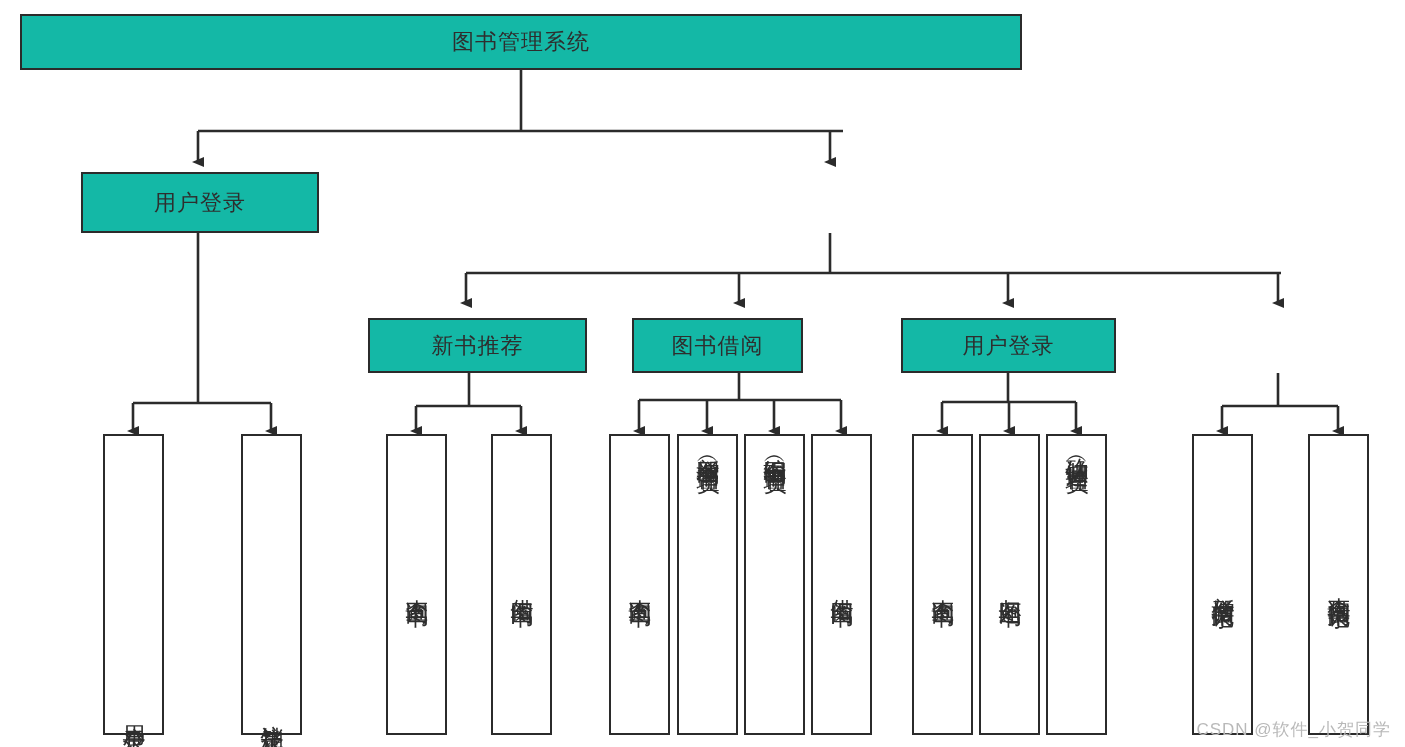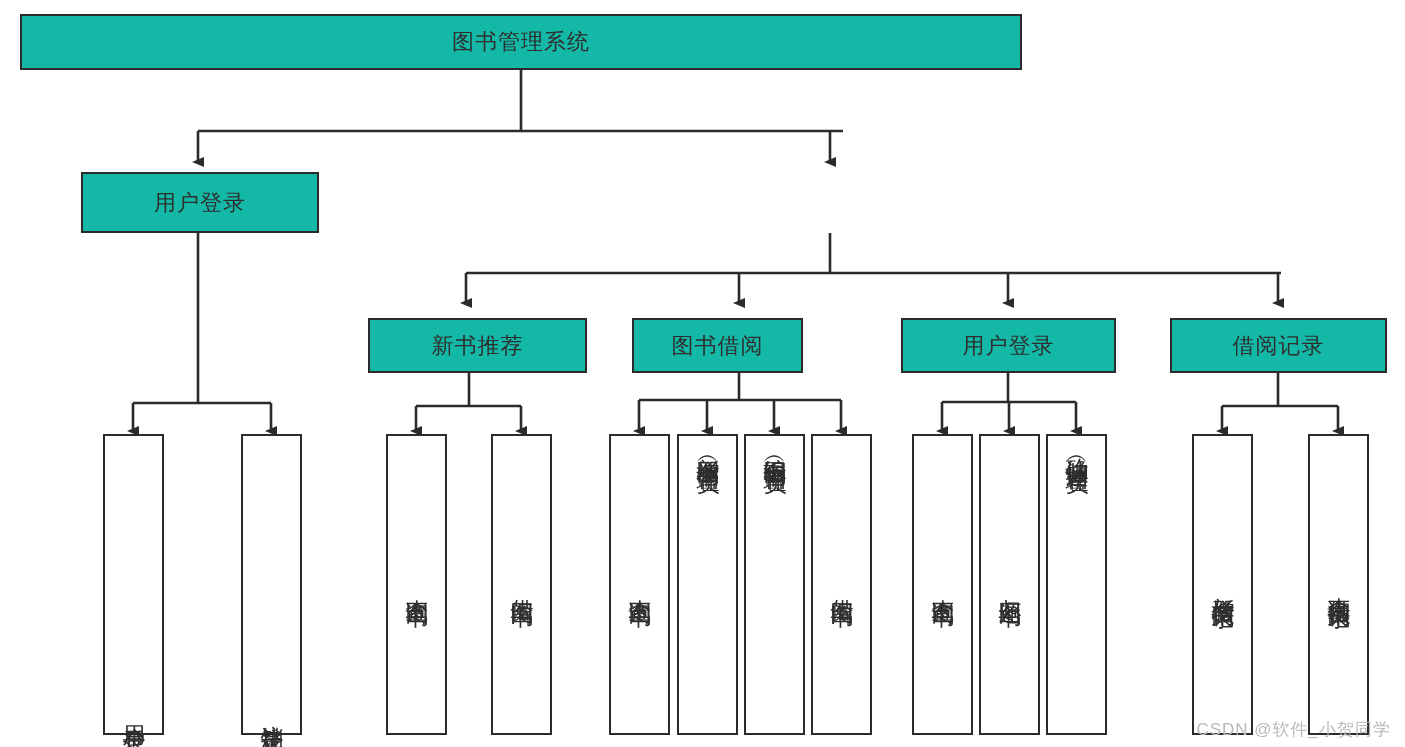--- a/index.html
+++ b/index.html
@@ -138,9 +138,6 @@
   <div class="node" style="left:901px;top:318px;width:215px;height:55px;">
     <span class="lbl">用户登录</span>
   </div>
-  <div class="node" style="left:1170px;top:318px;width:217px;height:55px;">
-    <span class="lbl">借阅记录</span>
-  </div>
 
   <div class="leaf bot" style="left:103px;top:434px;width:61px;height:301px;">
     <span class="vlbl">用户登录</span>

